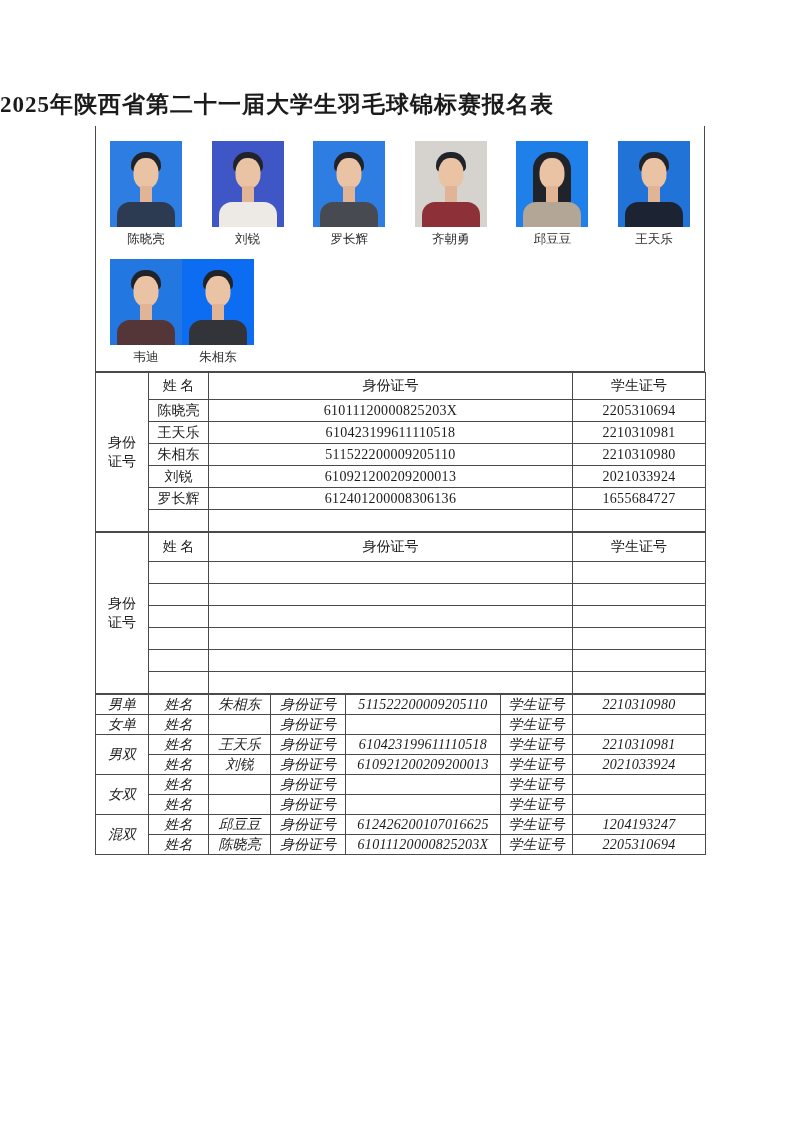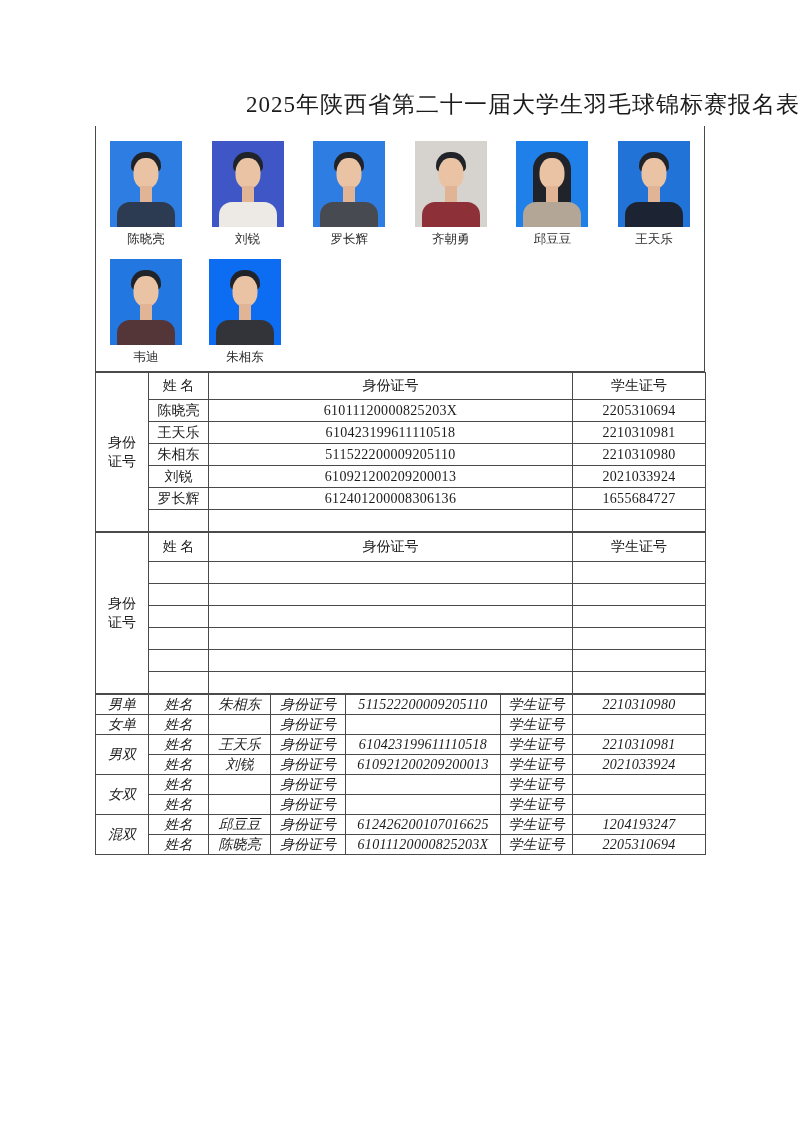--- a/index.html
+++ b/index.html
@@ -13,7 +13,7 @@
 
   .title {
     position:absolute; top:89px; left:0; width:100%;
-    text-align:right; font-size:23px; font-weight:normal; letter-spacing:1px;
+    text-align:left; font-size:23px; font-weight:bold; letter-spacing:1px;
   }
 
   .main {

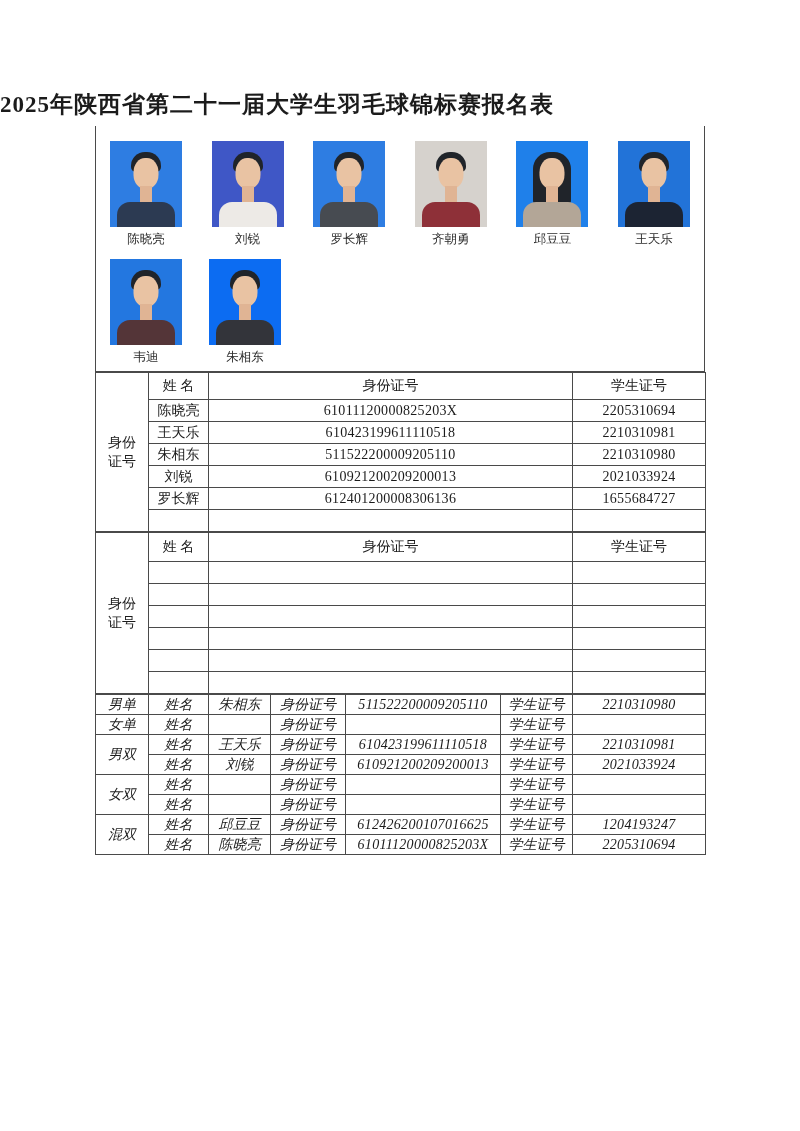--- a/index.html
+++ b/index.html
@@ -36,7 +36,7 @@
   }
   .photo-row { display:flex; }
   .photo-row.r1 { justify-content:space-between; }
-  .photo-row.r2 { gap:27px; margin-top:12px; }
+  .photo-row.r2 { margin-top:12px; }
   .figure { width:72px; text-align:center; }
   .photo {
     position:relative; width:72px; height:86px; overflow:hidden;

